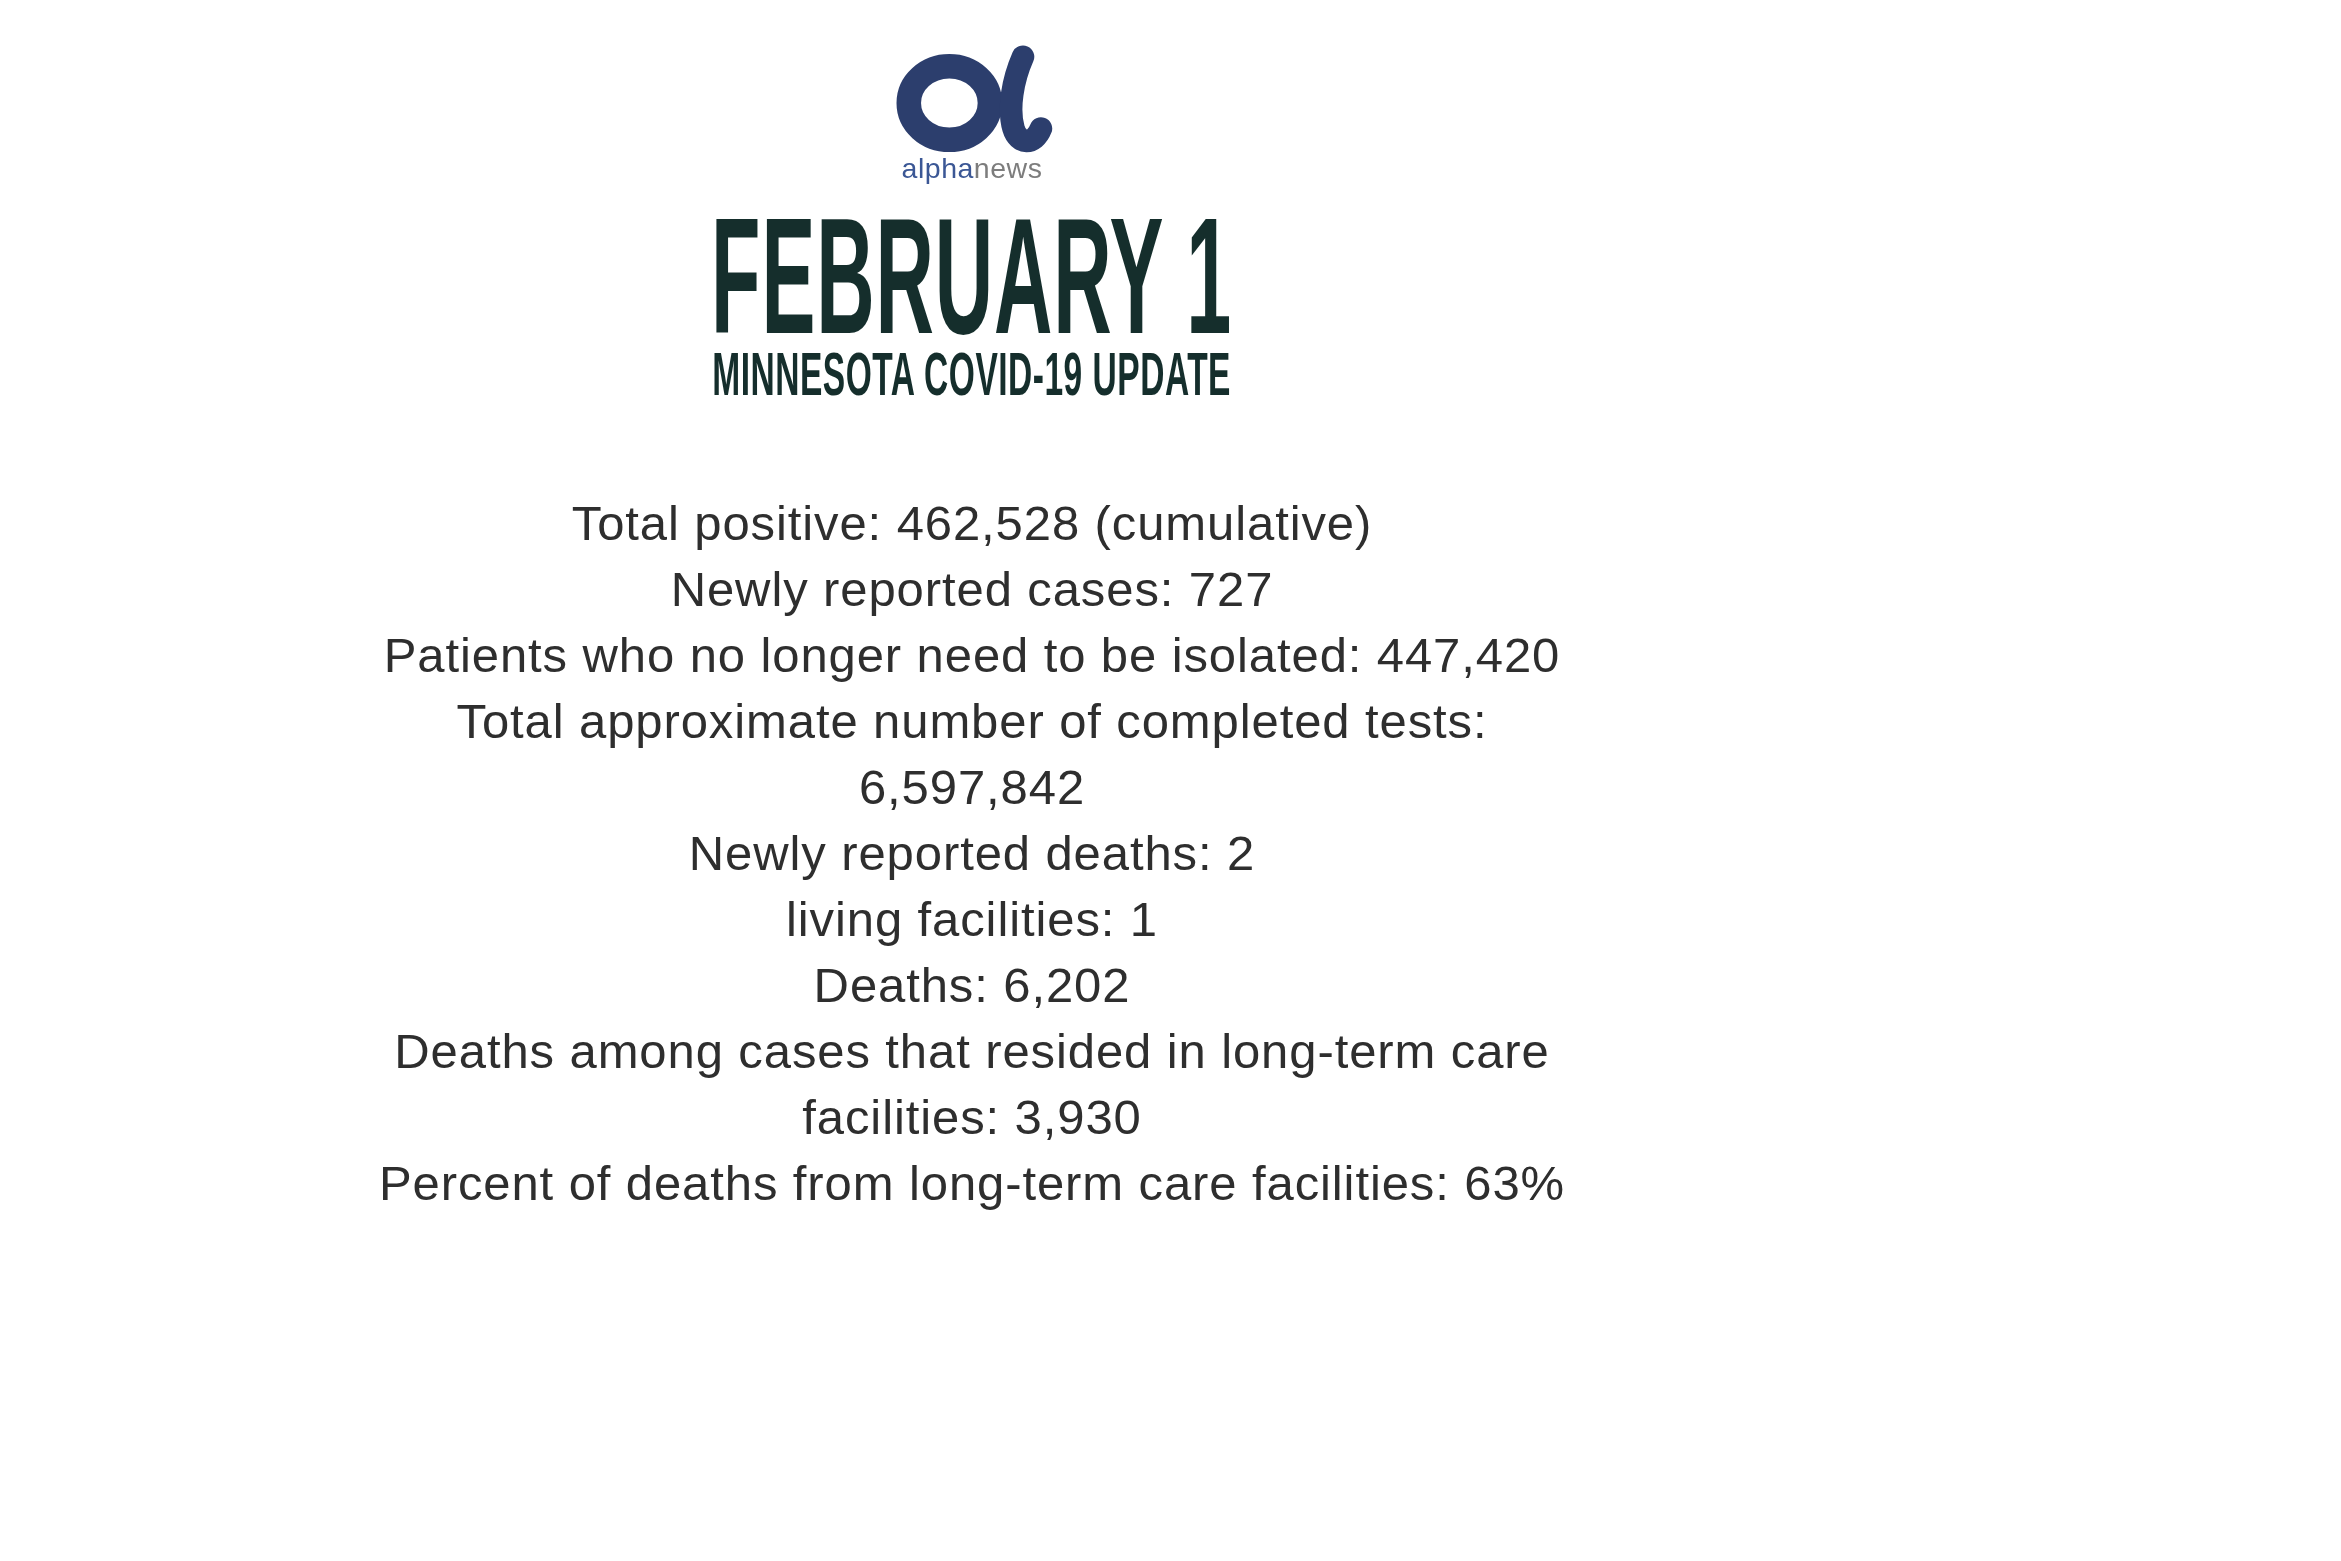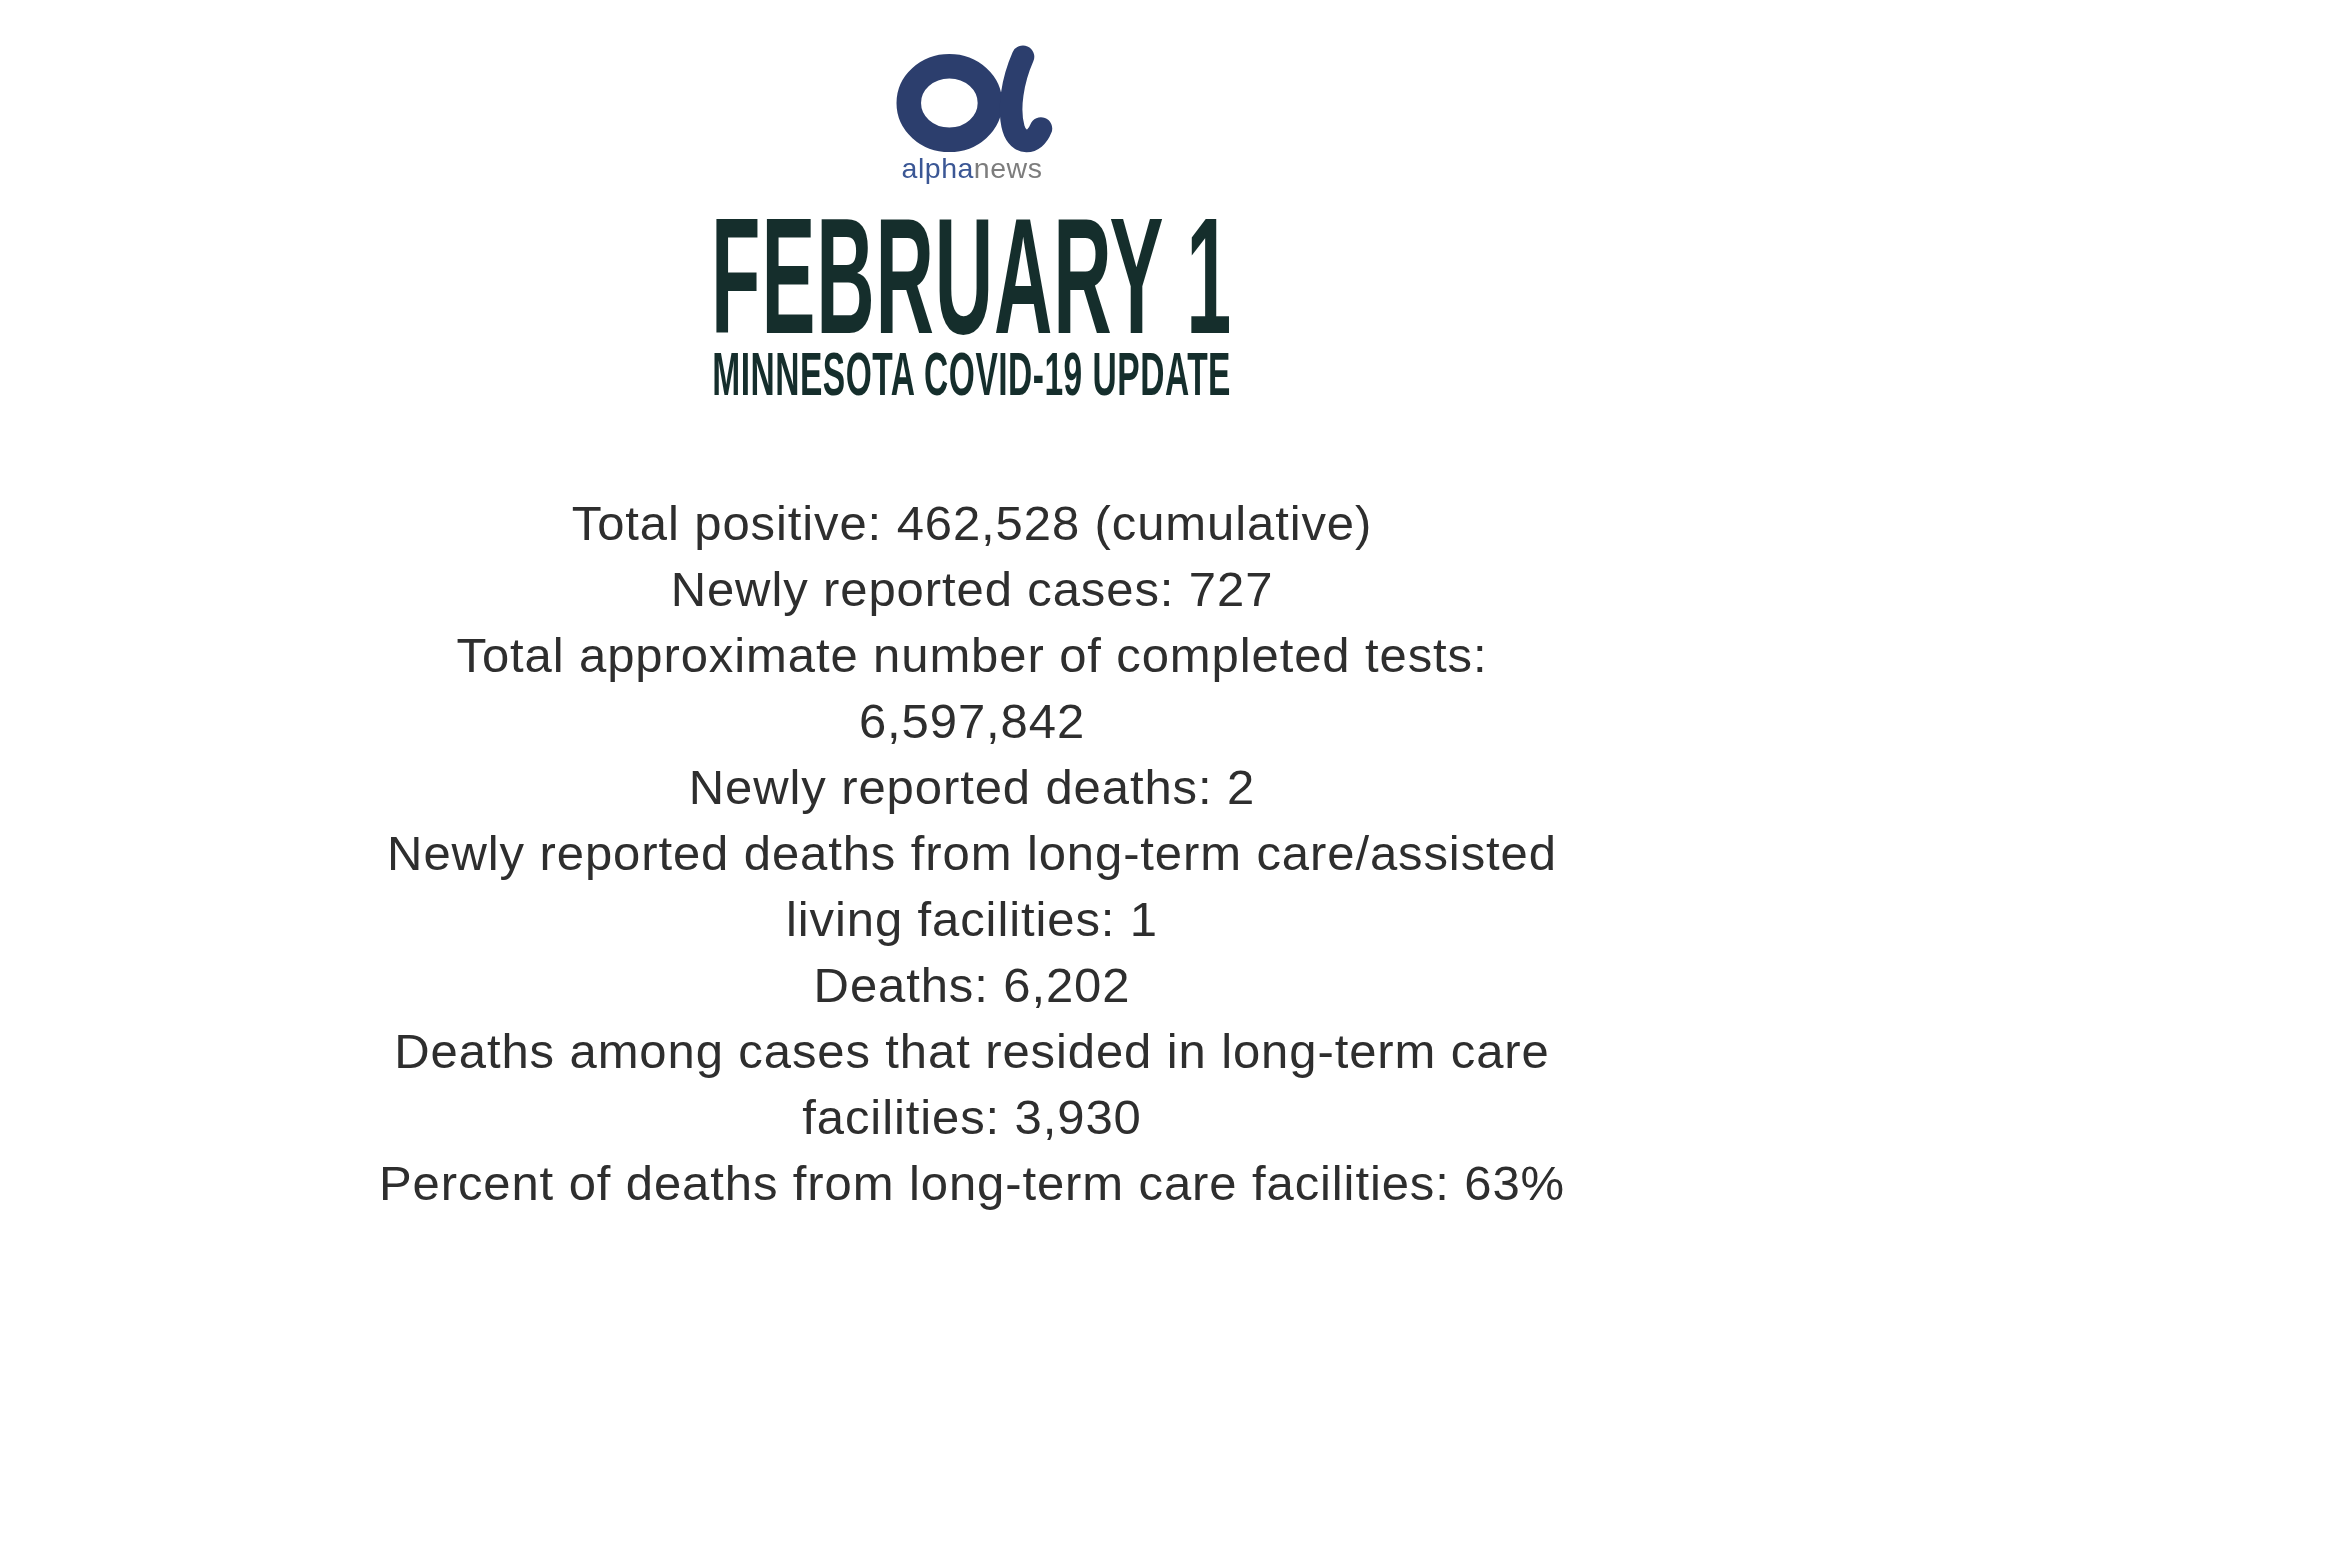--- a/index.html
+++ b/index.html
@@ -122,6 +122,7 @@
   <div class="stats">
     <div class="stat-line">Total positive: 462,528 (cumulative)</div>
     <div class="stat-line">Newly reported cases: 727</div>
+    <div class="stat-line">Patients who no longer need to be isolated: 447,420</div>
     <div class="stat-line">Total approximate number of completed tests:</div>
     <div class="stat-line">6,597,842</div>
     <div class="stat-line">Newly reported deaths: 2</div>

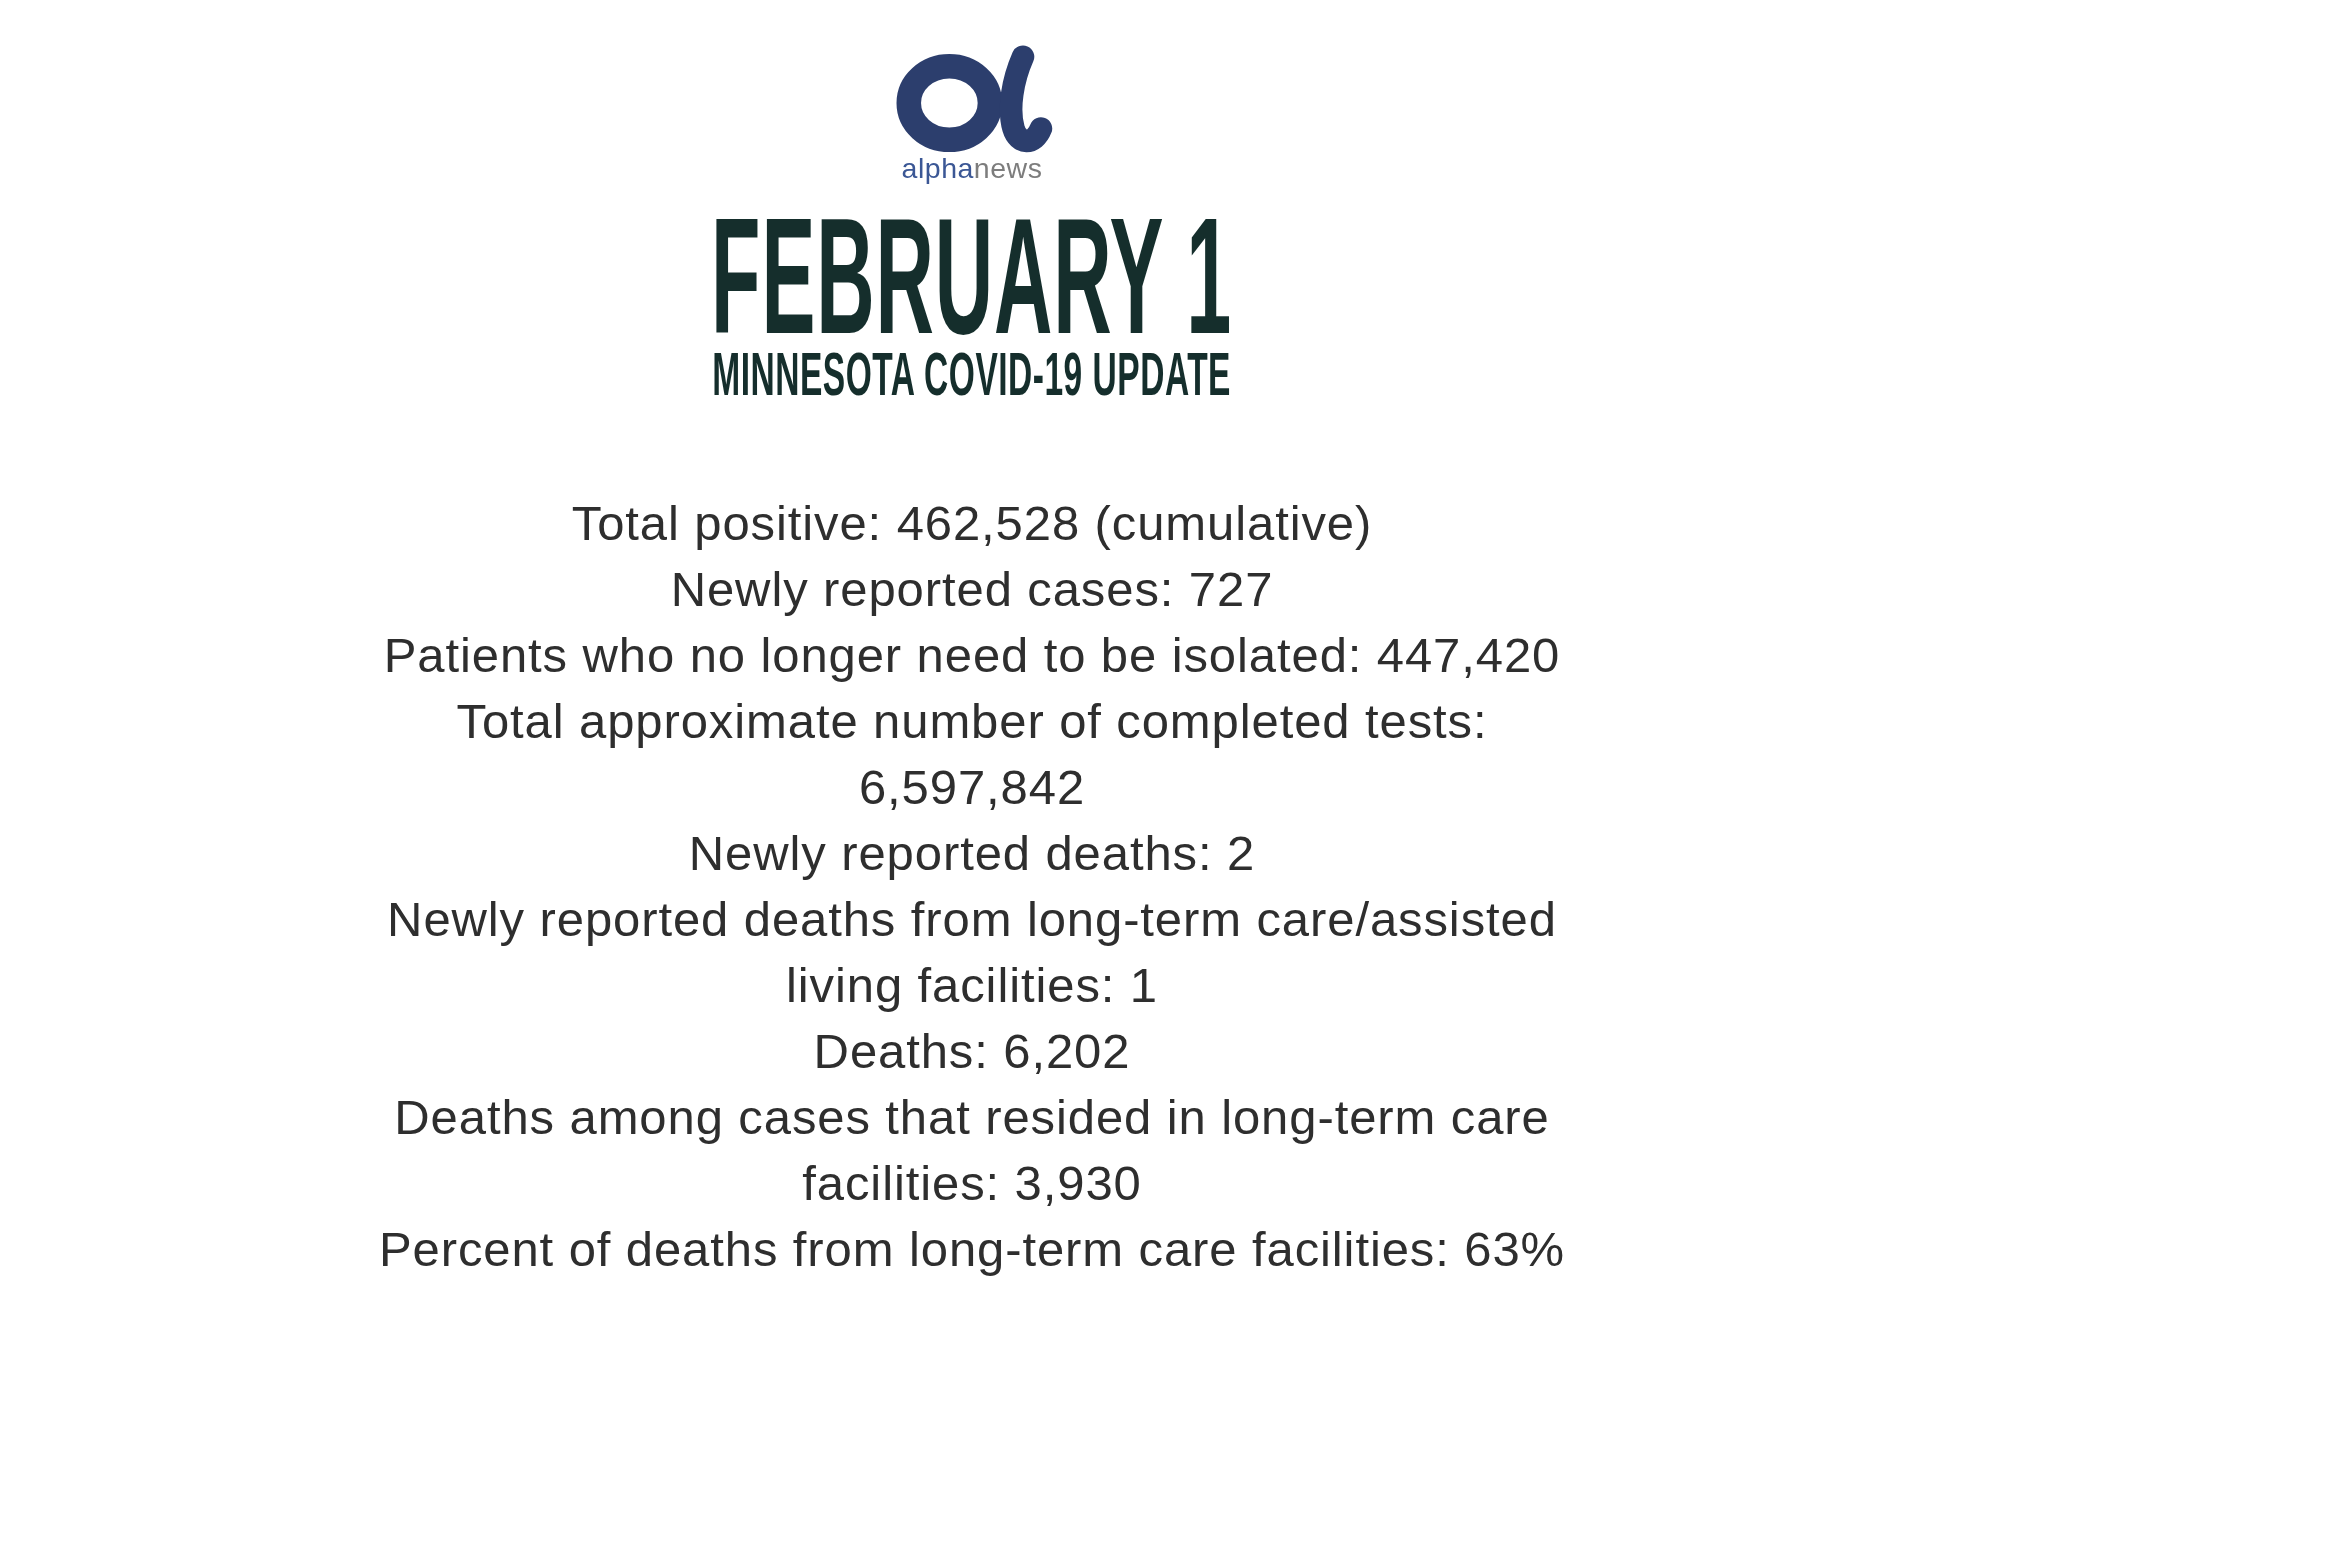--- a/index.html
+++ b/index.html
@@ -126,7 +126,6 @@
     <div class="stat-line">Total approximate number of completed tests:</div>
     <div class="stat-line">6,597,842</div>
     <div class="stat-line">Newly reported deaths: 2</div>
-    <div class="stat-line">Newly reported deaths from long-term care/assisted</div>
     <div class="stat-line">living facilities: 1</div>
     <div class="stat-line">Deaths: 6,202</div>
     <div class="stat-line">Deaths among cases that resided in long-term care</div>

